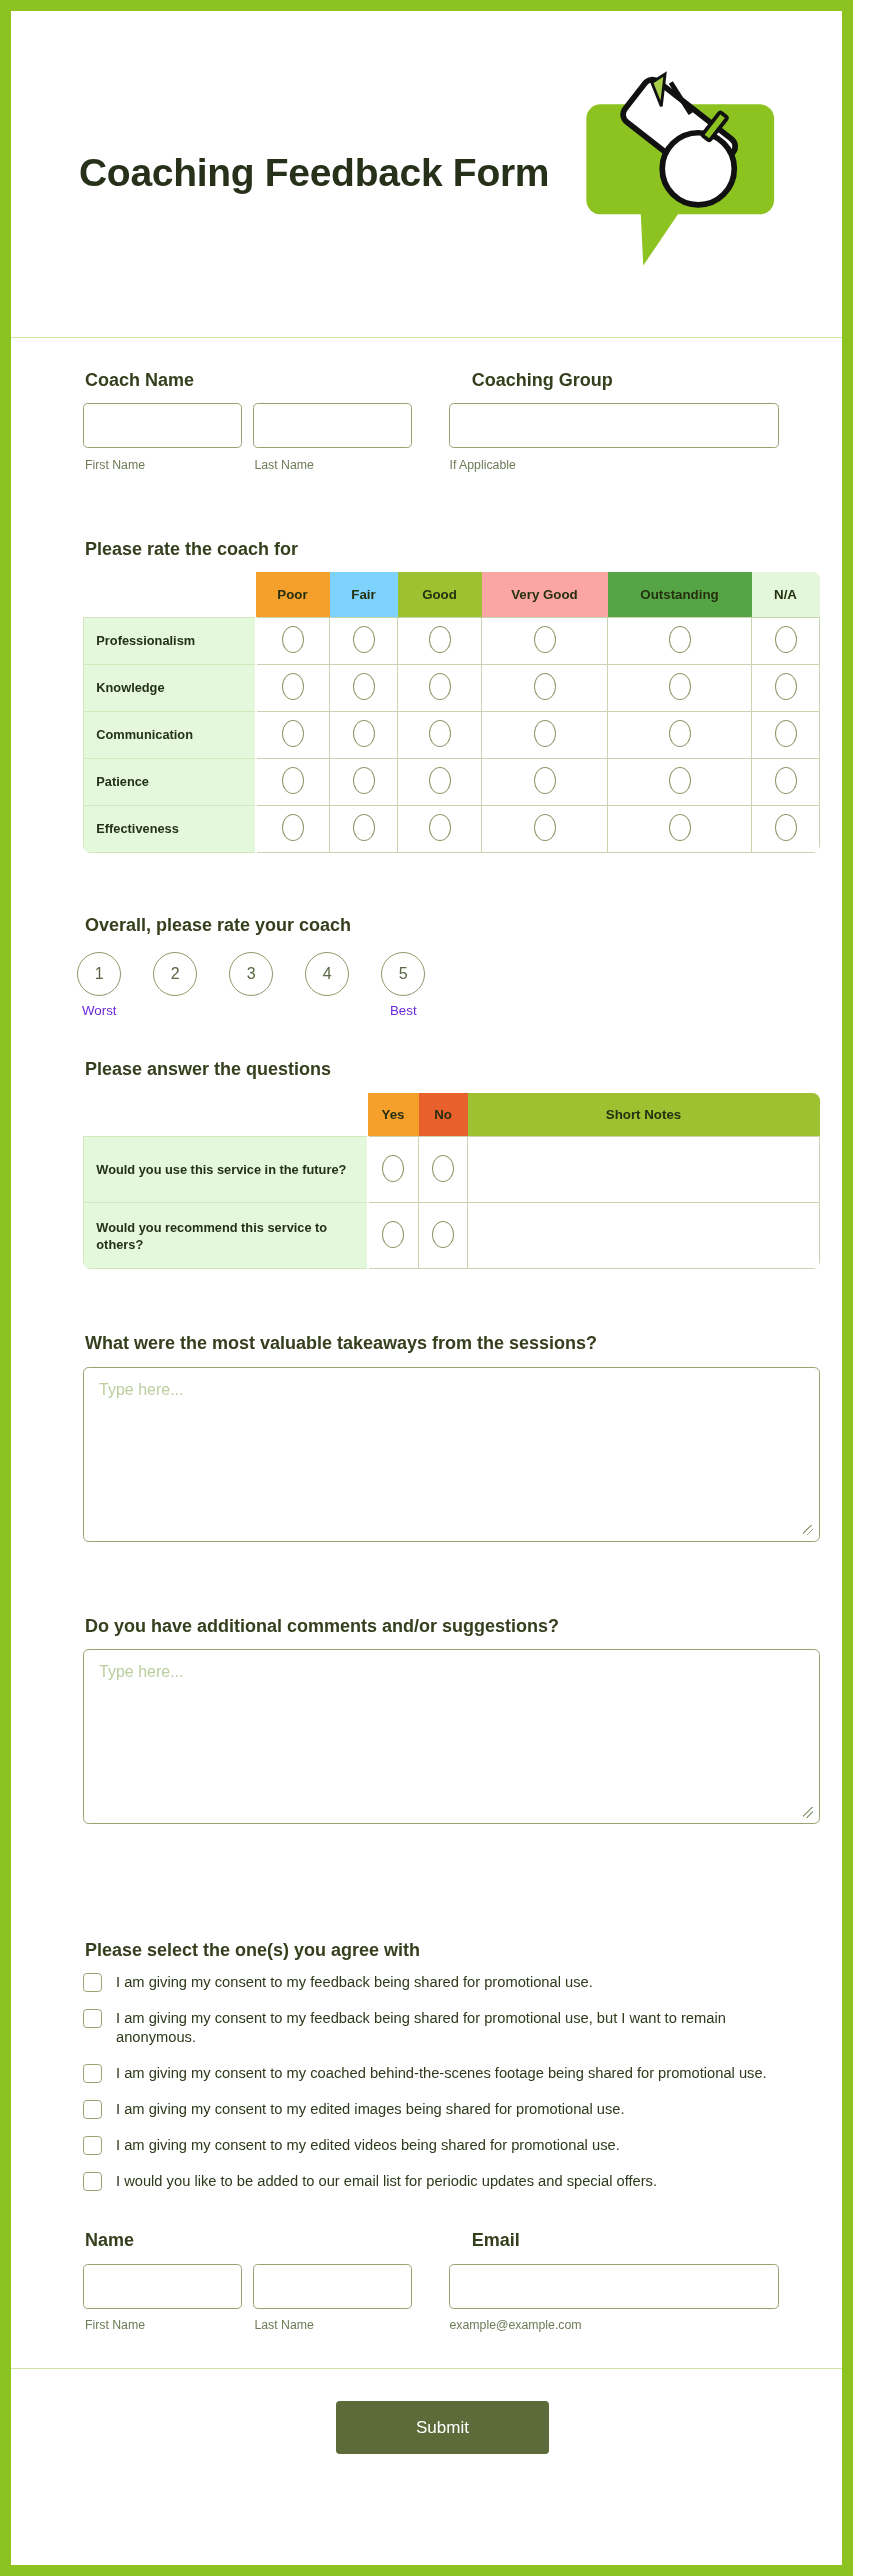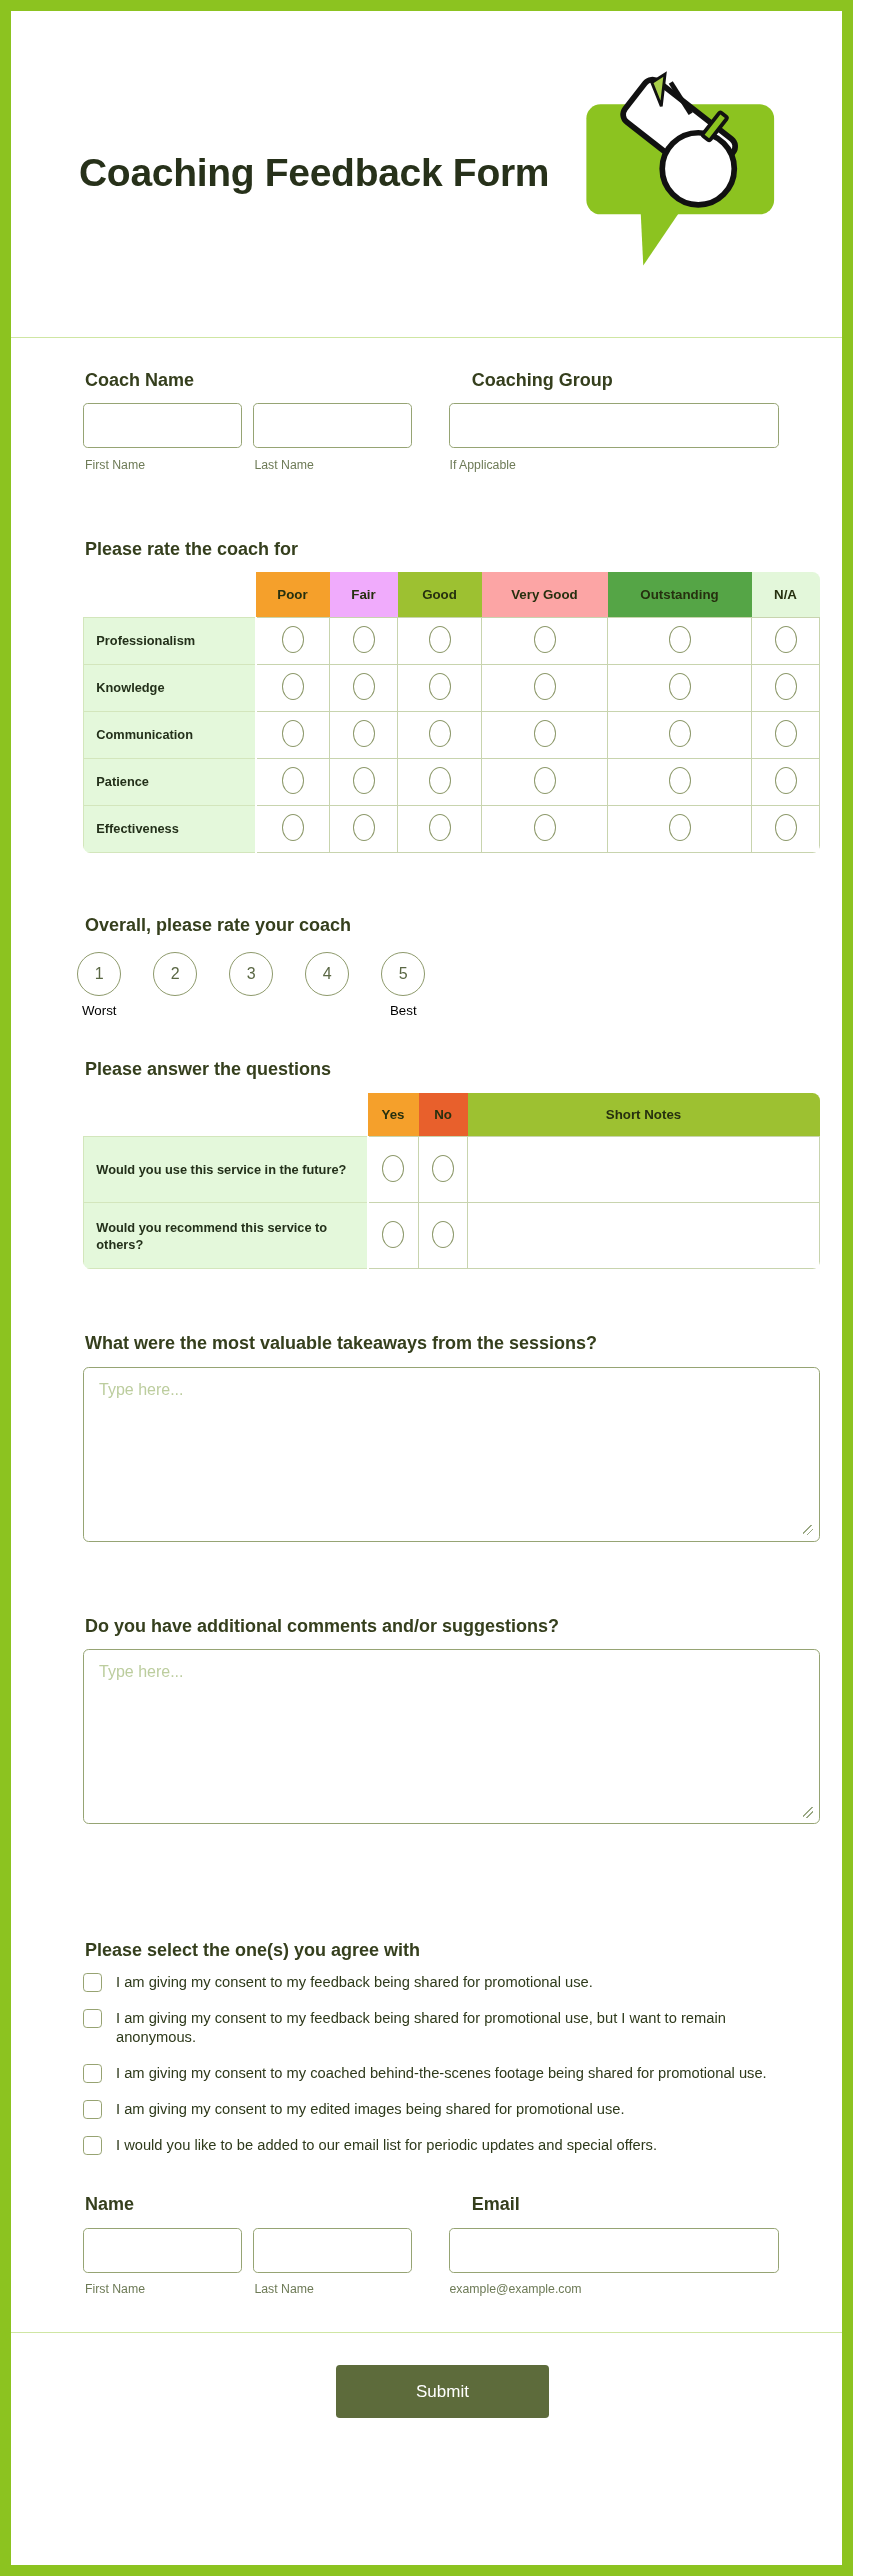--- a/index.html
+++ b/index.html
@@ -57,7 +57,7 @@
   table.qmatrix tbody tr { height:66px; }
   .matrix thead th.spacer { border:none; background:#fff; }
   .matrix thead th.h { font-size:13.3px; font-weight:600; color:#26300F; text-align:center; border:none; }
-  .hc0 { background:#F5A02B; } .hc1 { background:#f0abfc;margin-top:44px; } .hc2 { background:#9DC131; }
+  .hc0 { background:#F5A02B; } .hc1 { background:#7dd3fc;margin-top:44px; } .hc2 { background:#9DC131; }
   .hc3 { background:#fca5a5; } .hc4 { background:#55A546; } .hc5 { background:#E3F7DA; }
   .qc0 { background:#F5A02B; } .qc1 { background:#E8602C; } .qc2 { background:#9DC131; }
   .matrix th.rowlabel {

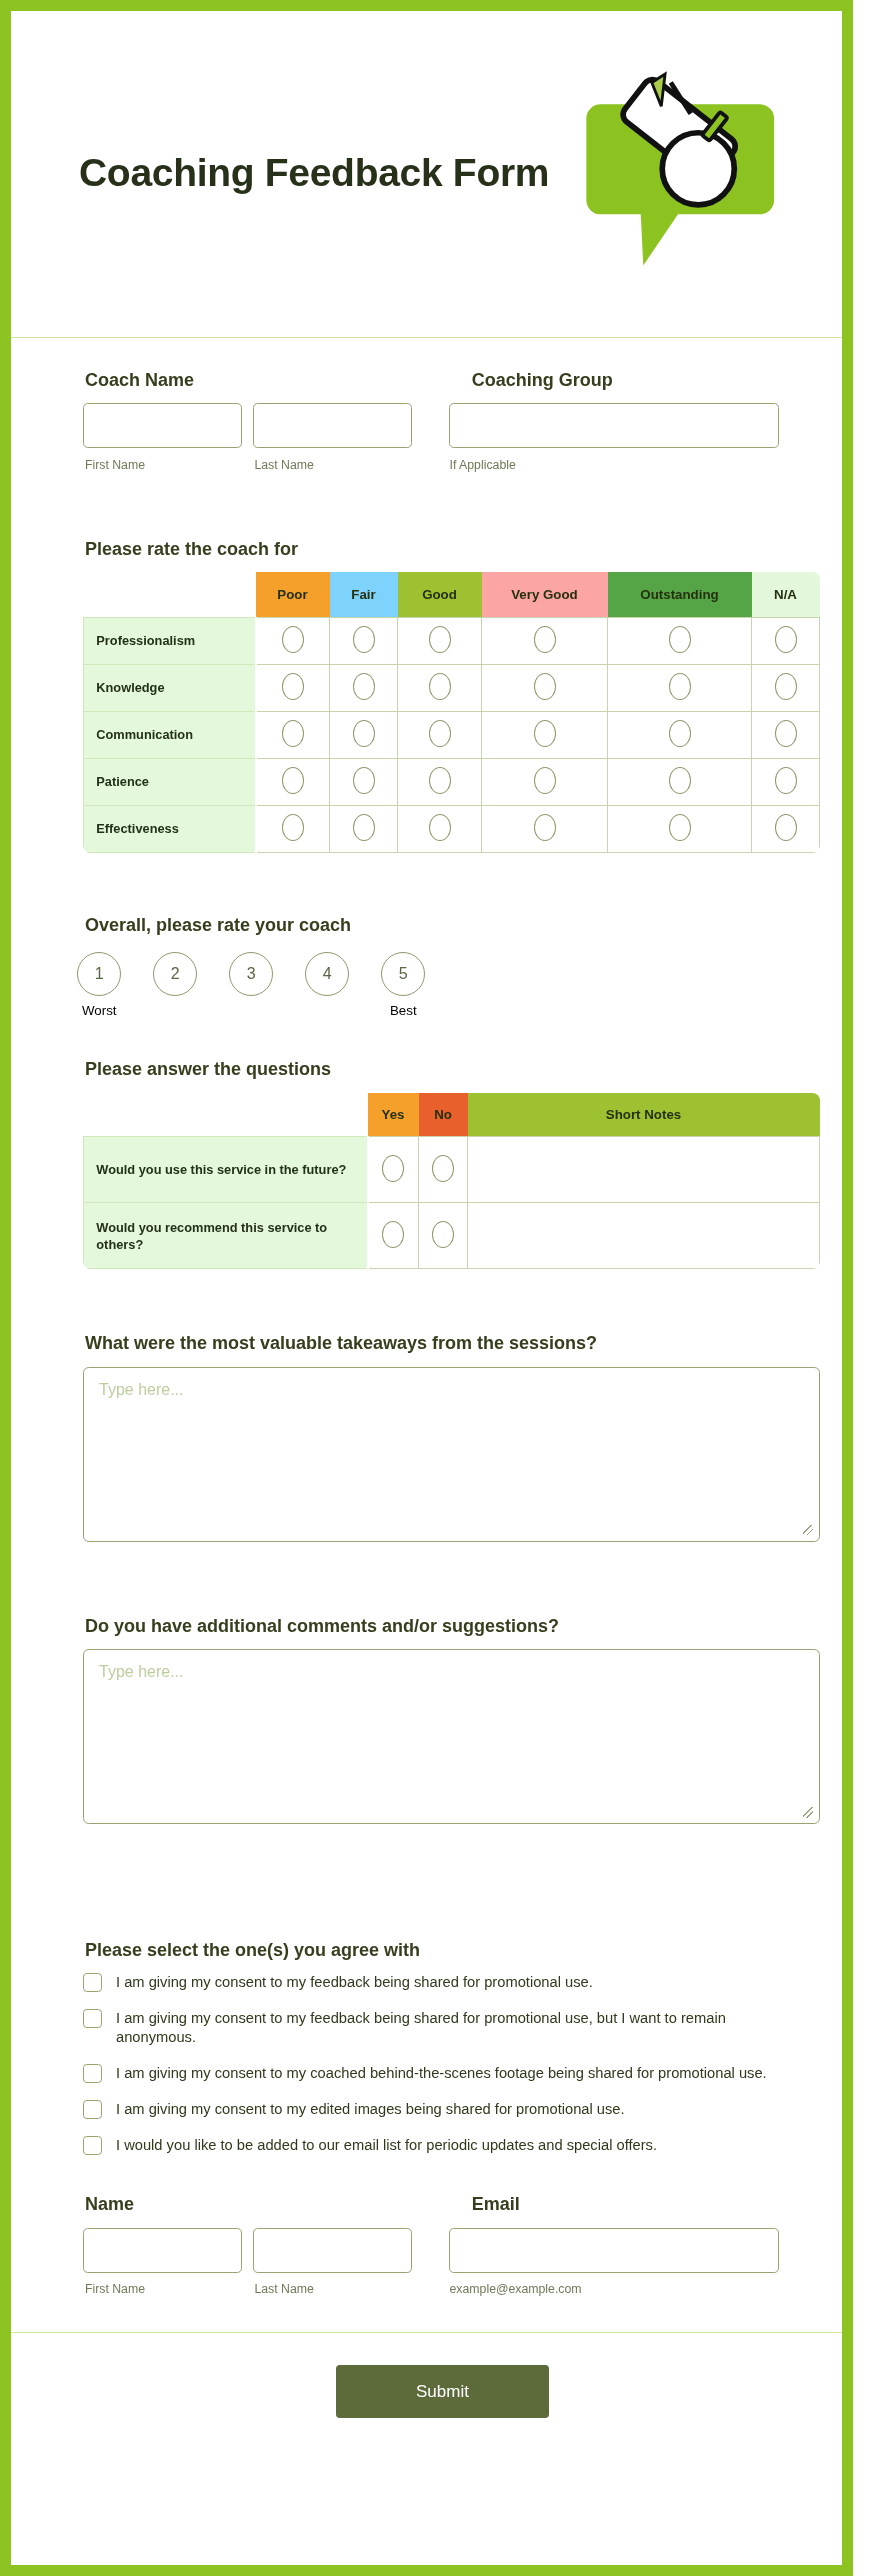--- a/index.html
+++ b/index.html
@@ -78,7 +78,7 @@
     font-size:16px; color:#5A6744; background:#fff;
   }
   .scale-labels { display:flex; gap:32px; margin-left:-5.7px; margin-top:7.6px; }
-  .scale-labels div { width:44px; text-align:center; font-size:13.3px; color:#000000; }
+  .scale-labels div { width:44px; text-align:center; font-size:13.3px; color:#6d28d9; }
   
   .ta-wrap { position:relative; width:737px; margin-top:5.7px; }
   textarea.big {

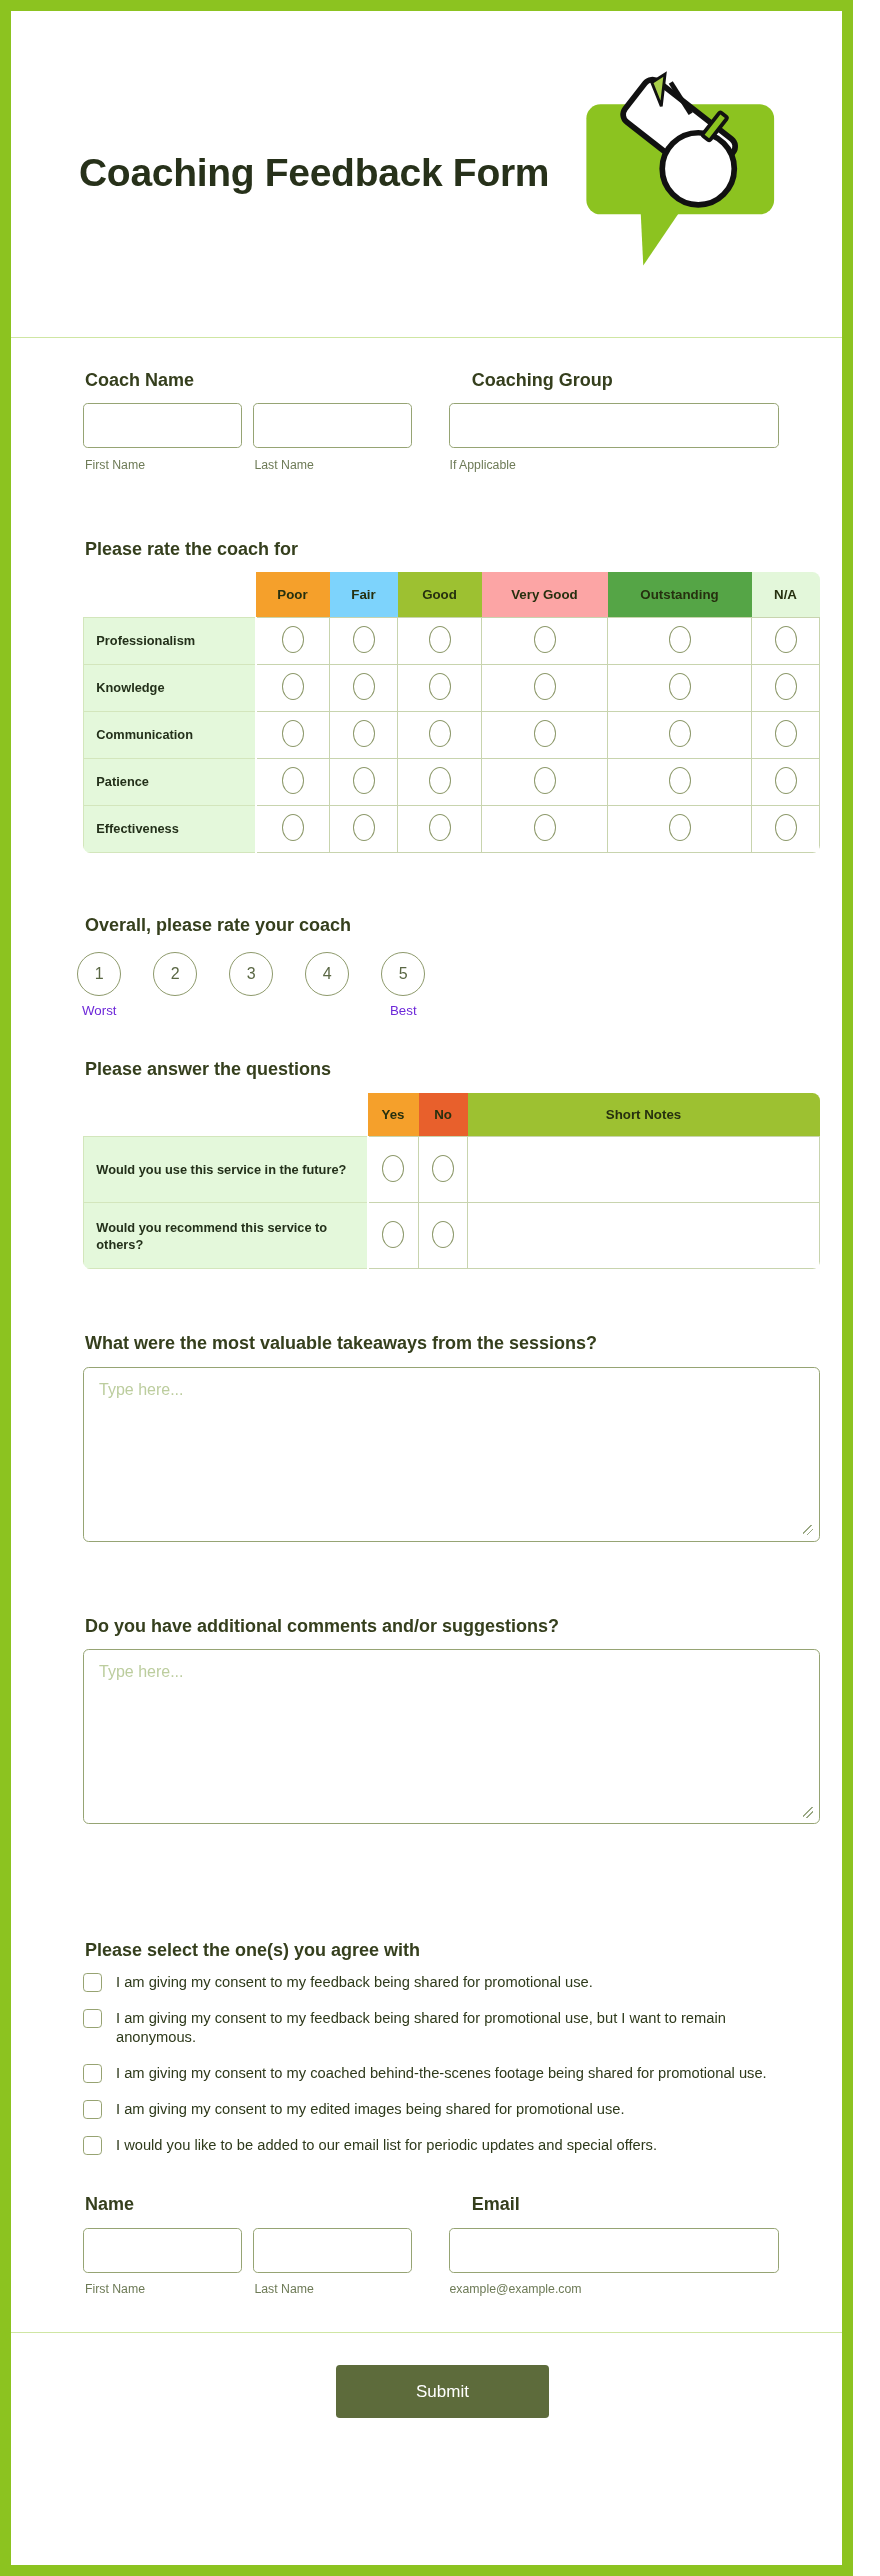--- a/index.html
+++ b/index.html
@@ -316,6 +316,10 @@
       </div>
       <div class="consent-item">
         <span class="cbox"></span>
+        <span class="consent-text">I am giving my consent to my edited videos being shared for promotional use.</span>
+      </div>
+      <div class="consent-item">
+        <span class="cbox"></span>
         <span class="consent-text">I would you like to be added to our email list for periodic updates and special offers.</span>
       </div>
     </div>

